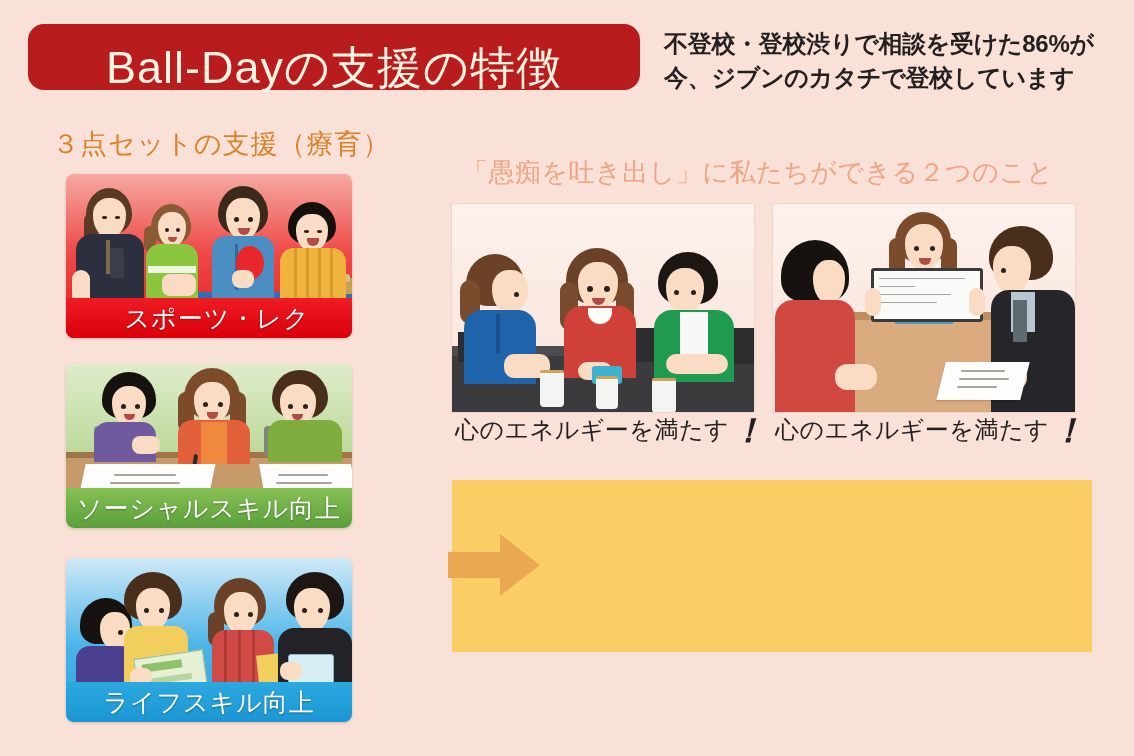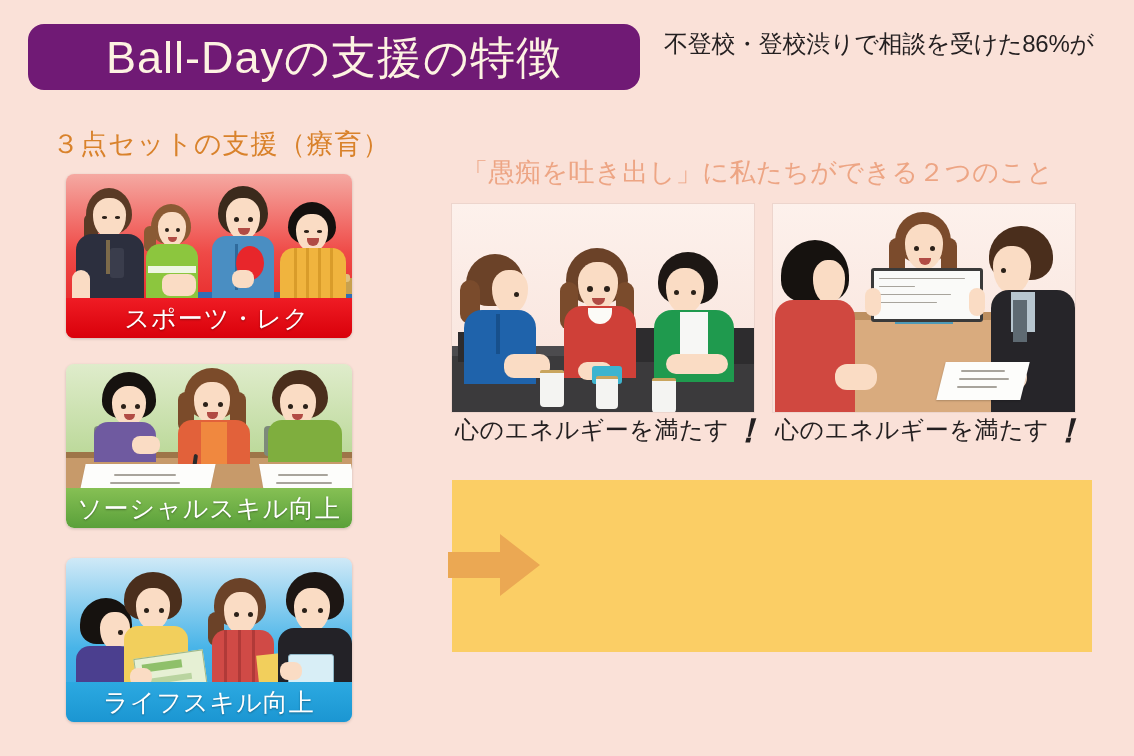--- a/index.html
+++ b/index.html
@@ -15,8 +15,8 @@
   
   .title-box{
     position:absolute;left:28px;top:24px;width:612px;height:66px;
-    background:#701a75;border-radius:16px;
-    display:flex;align-items:center;justify-content:center;
+    background:#b91c1c;border-radius:16px;
+    display:flex;align-items:flex-end;justify-content:center;
   }
   .title-text{
     color:#fdf3e2;font-size:45px;letter-spacing:1px;

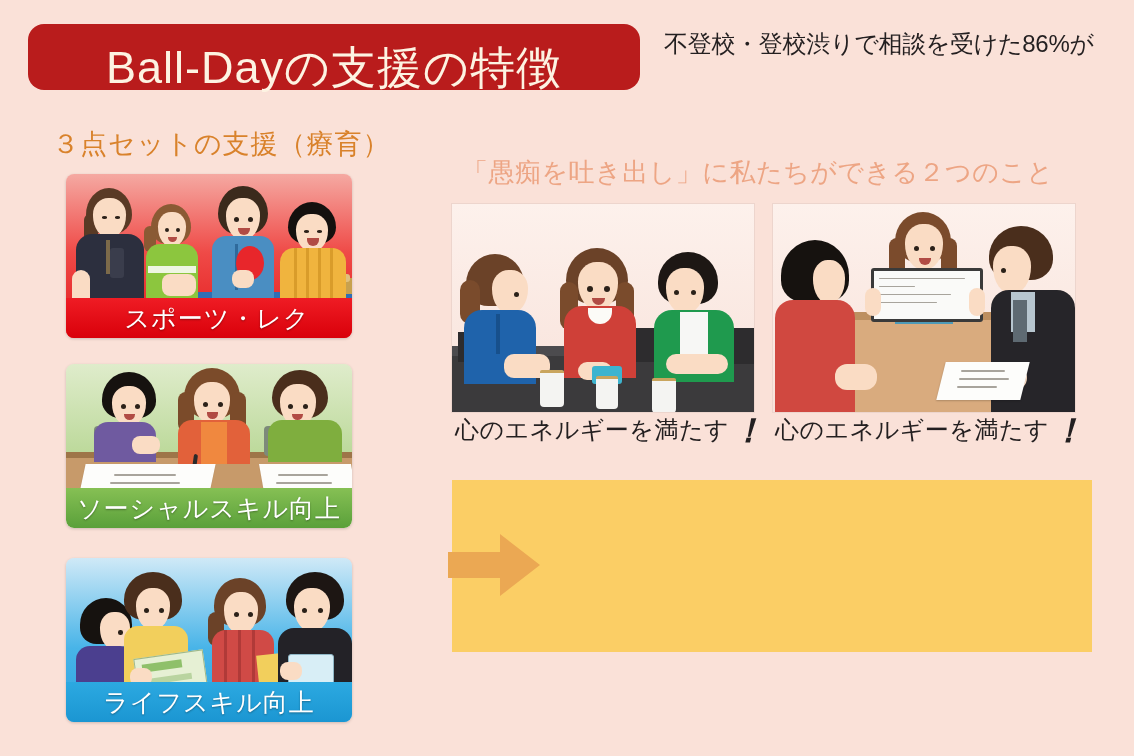--- a/index.html
+++ b/index.html
@@ -25,7 +25,7 @@
   .headline{
     position:absolute;left:664px;top:27px;width:450px;
     color:#231f20;font-size:24px;line-height:1.42;
-    text-align:left;letter-spacing:-0.3px;
+    text-align:left;letter-spacing:-0.3px;font-weight:bold;
   }
 
   

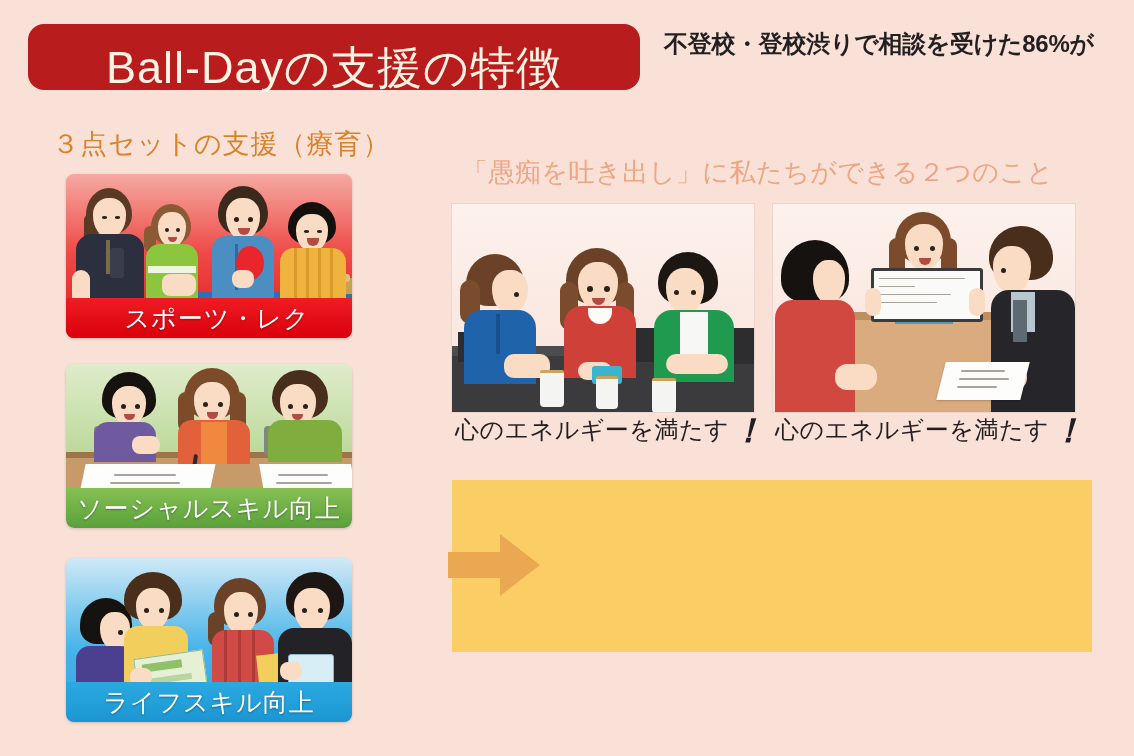--- a/index.html
+++ b/index.html
@@ -127,6 +127,7 @@
 
   <div class="headline">
     <div>不登校・登校渋りで相談を受けた86%が</div>
+    <div>今、ジブンのカタチで登校しています</div>
   </div>
 
   <div class="left-heading">３点セットの支援（療育）</div>

